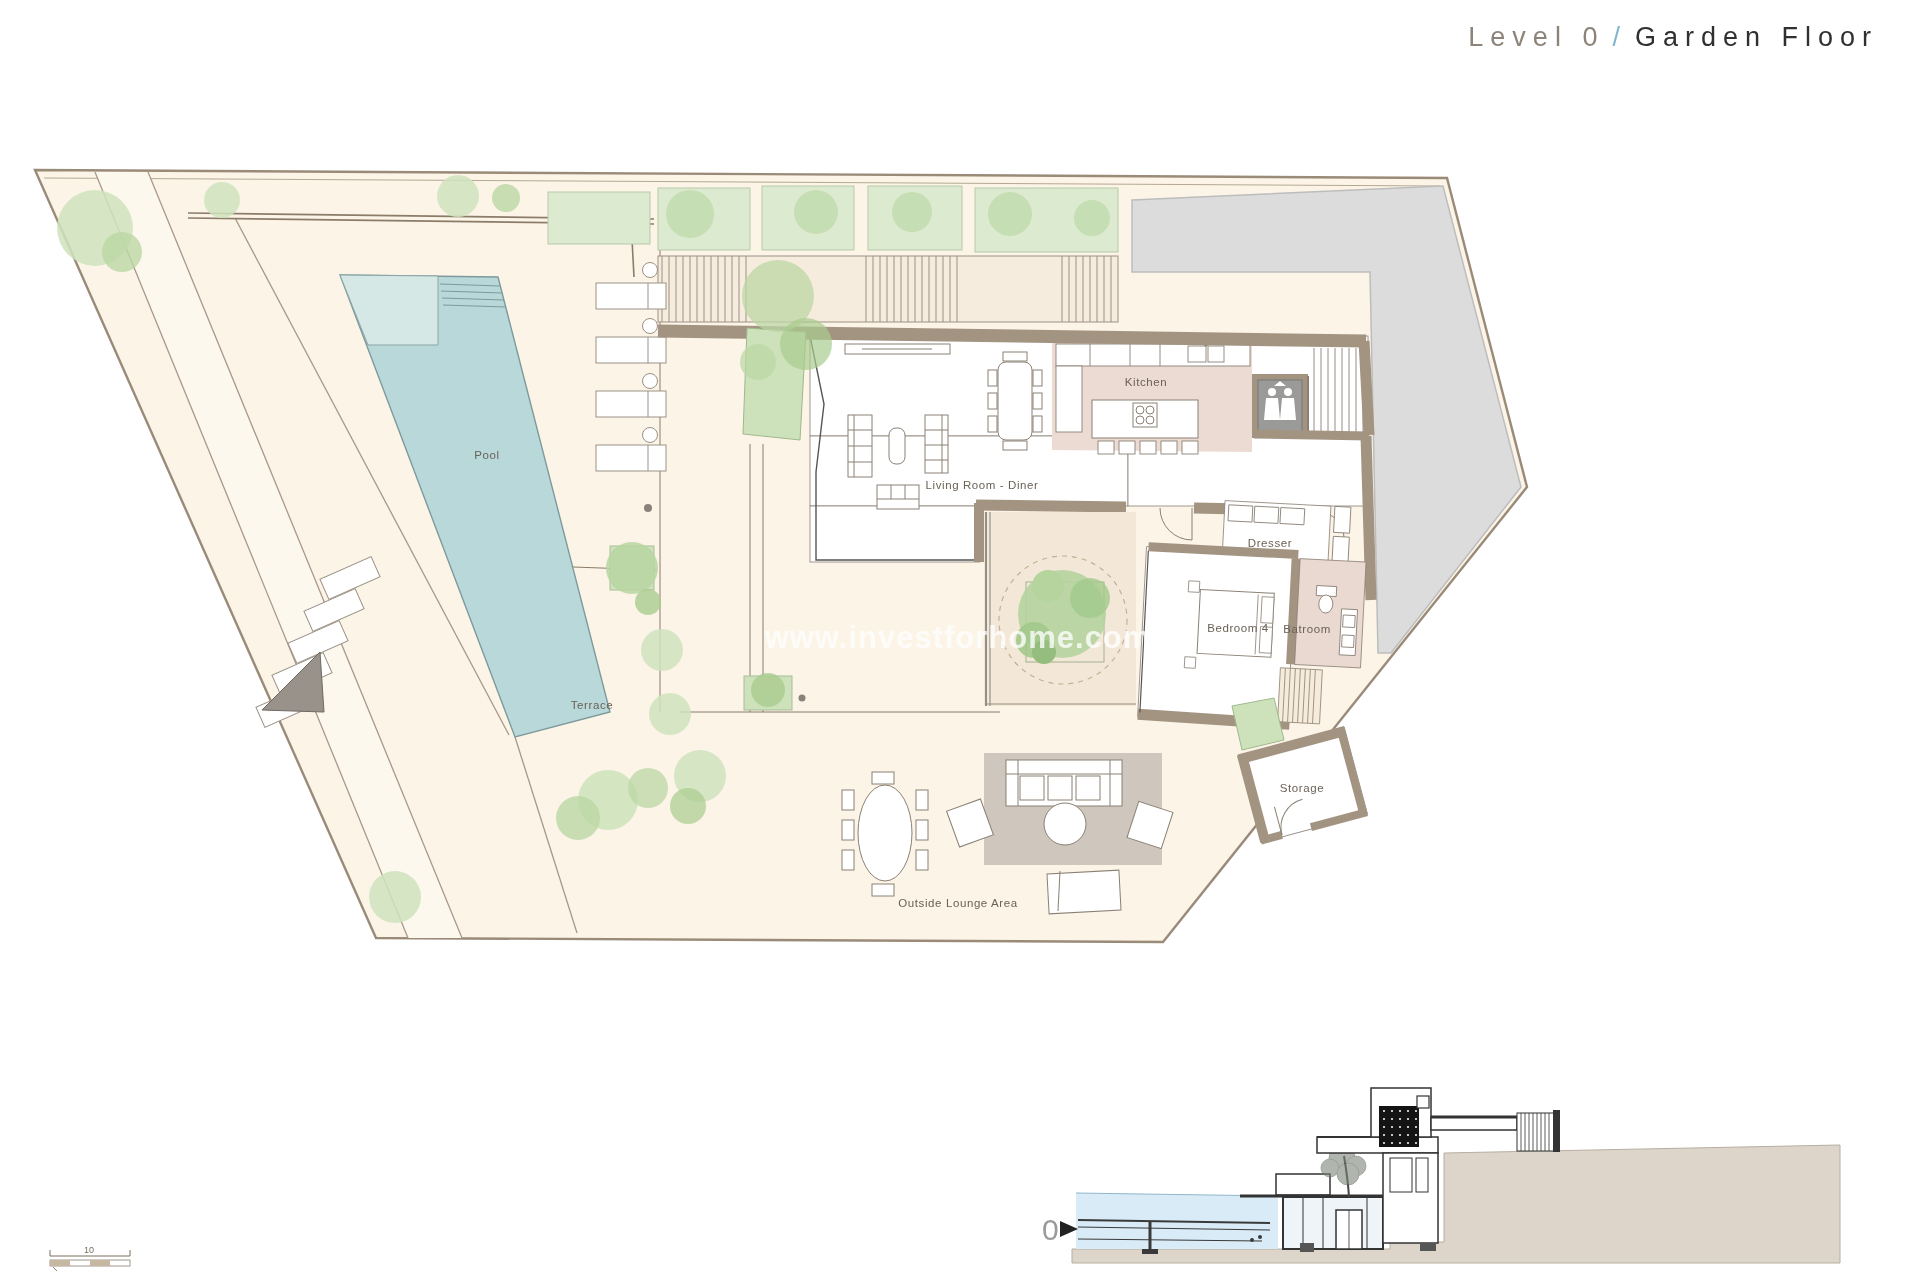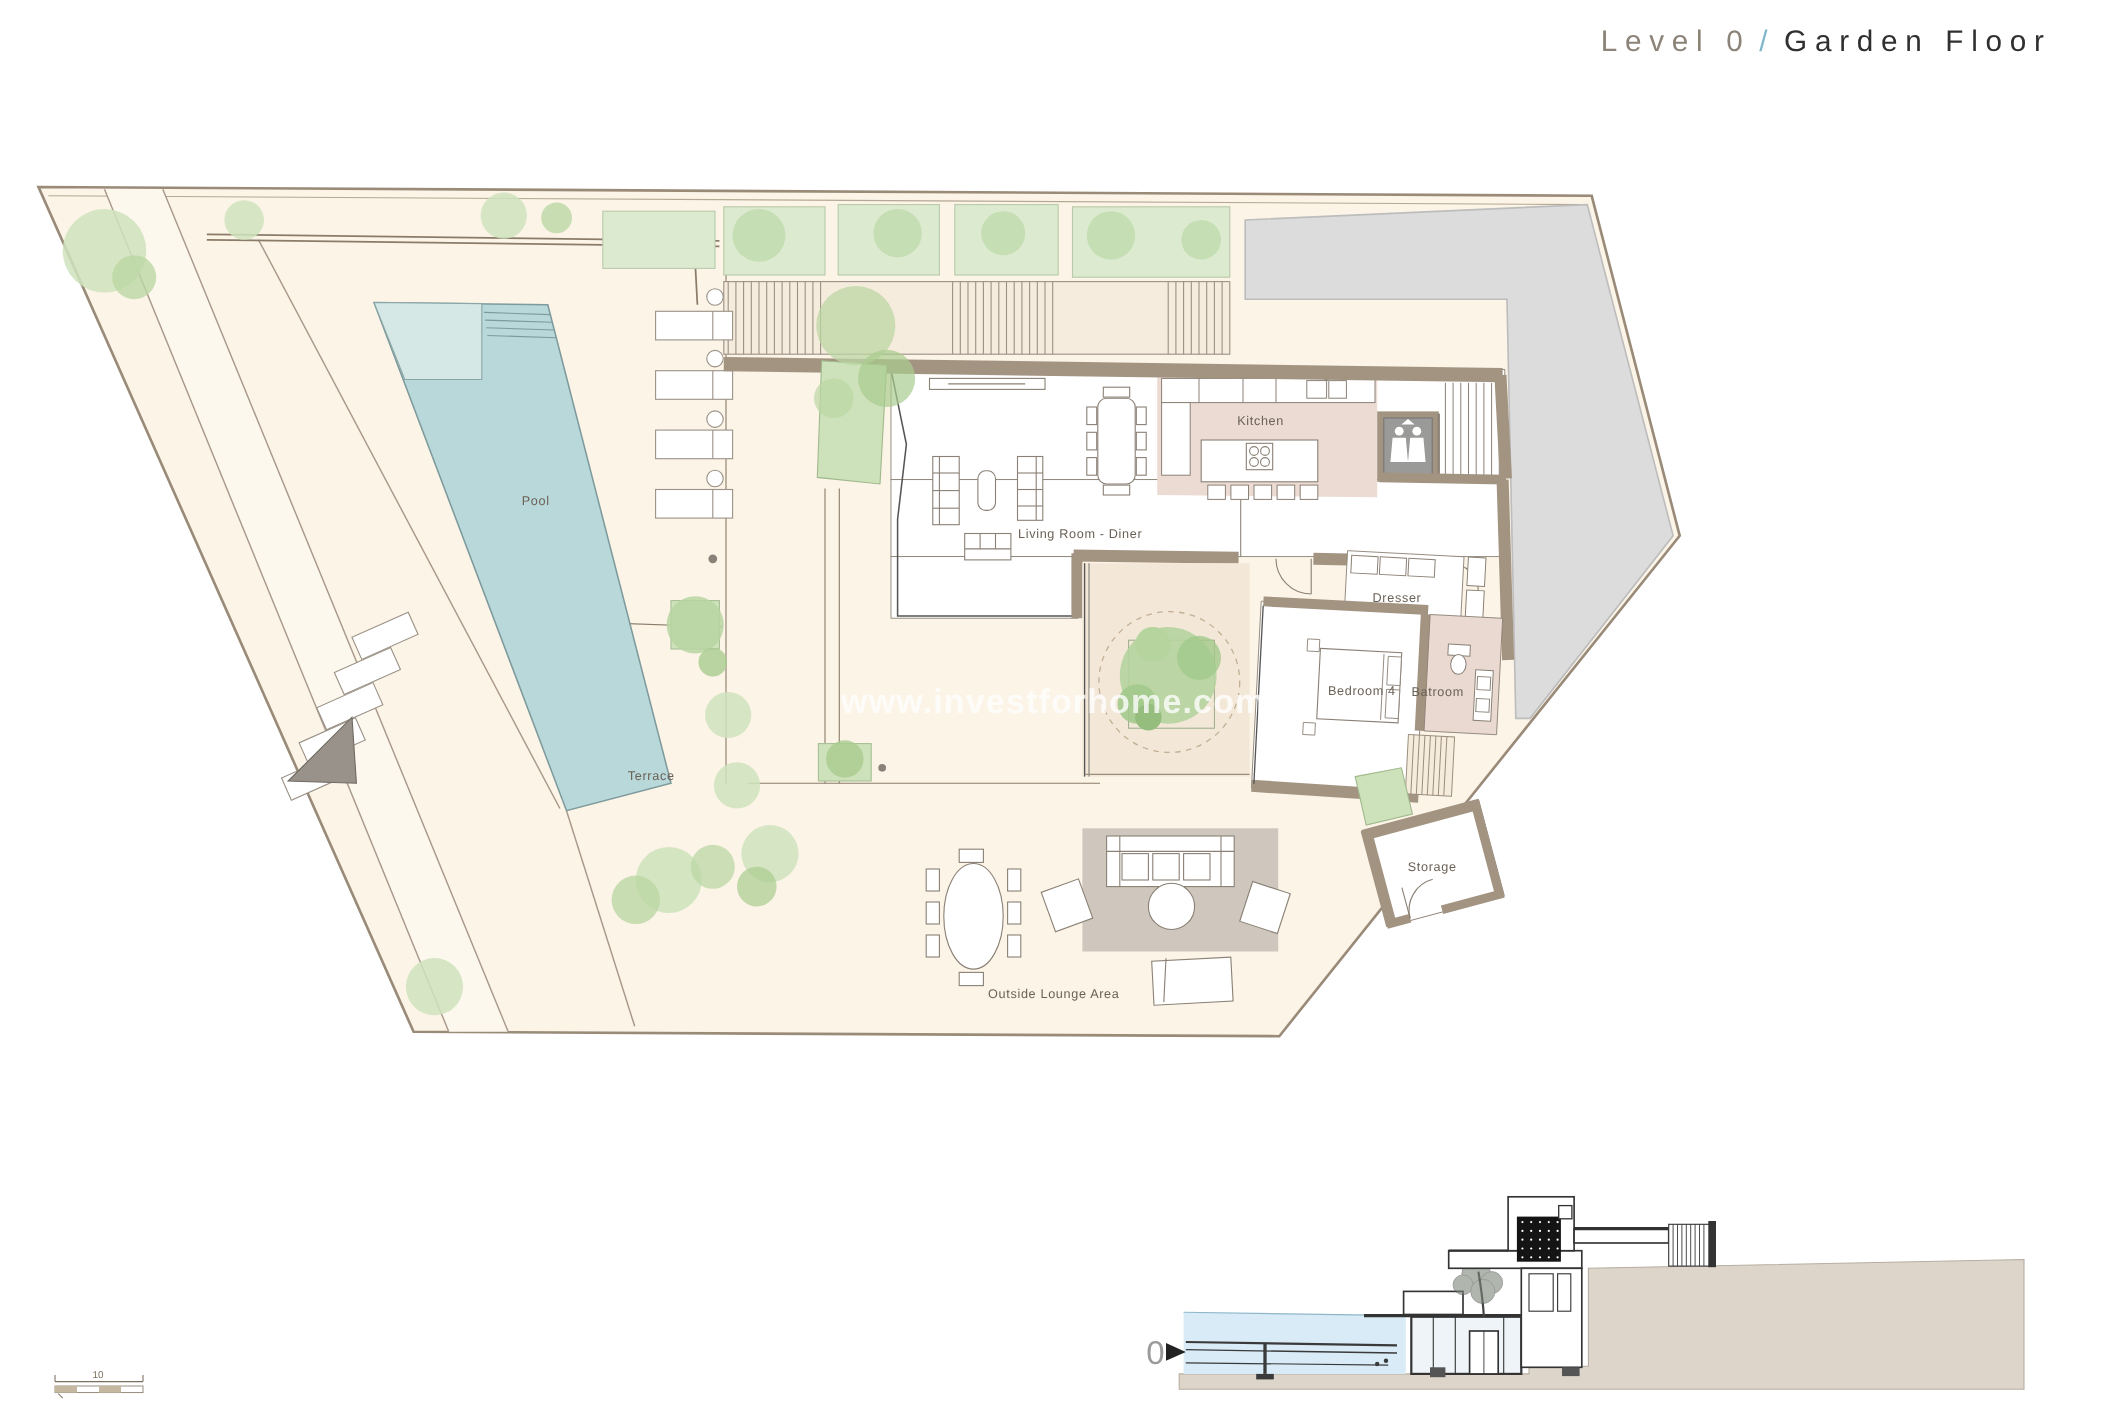--- a/index.html
+++ b/index.html
@@ -5,7 +5,7 @@
   html,body{margin:0;padding:0;background:#ffffff;}
   #page{position:relative;width:1920px;height:1280px;background:#ffffff;overflow:hidden;
         font-family:"Liberation Sans", sans-serif;}
-  #title{position:absolute;top:22px;right:55px;font-size:27px;font-weight:500;
+  #title{position:absolute;top:22px;right:42px;font-size:27px;font-weight:500;
          letter-spacing:7px;white-space:nowrap;}
   #title .lvl{color:#8c8379;}
   #title .sep{color:#7fb6cb;padding:0 8px;}

